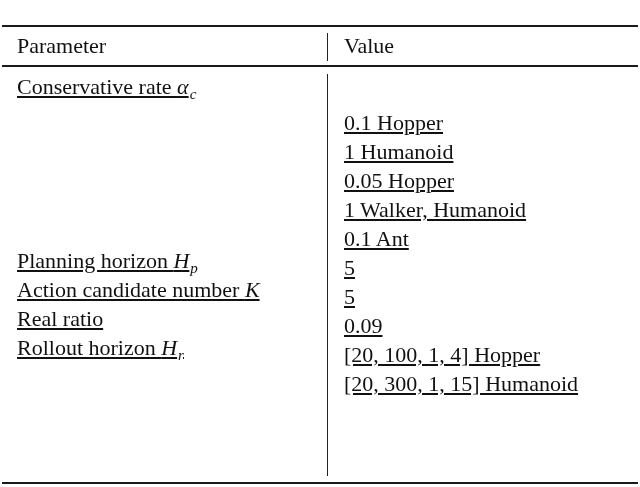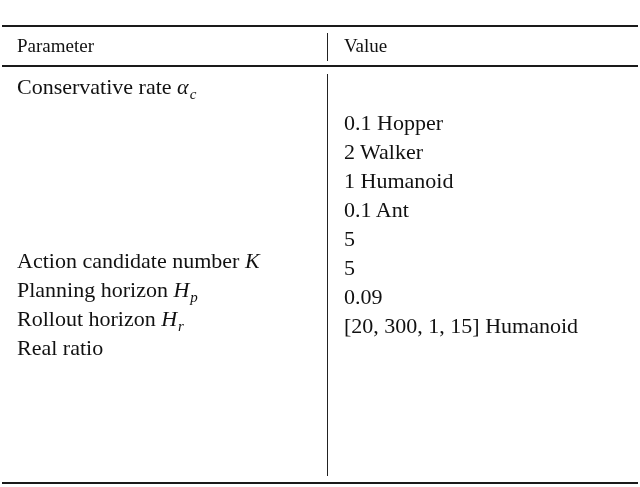--- a/index.html
+++ b/index.html
@@ -48,7 +48,7 @@
   .hdr {
     position: absolute;
     top: 31px;
-    font-size: 19px;
+    font-size: 22px;
     line-height: 29px;
     white-space: nowrap;
   }

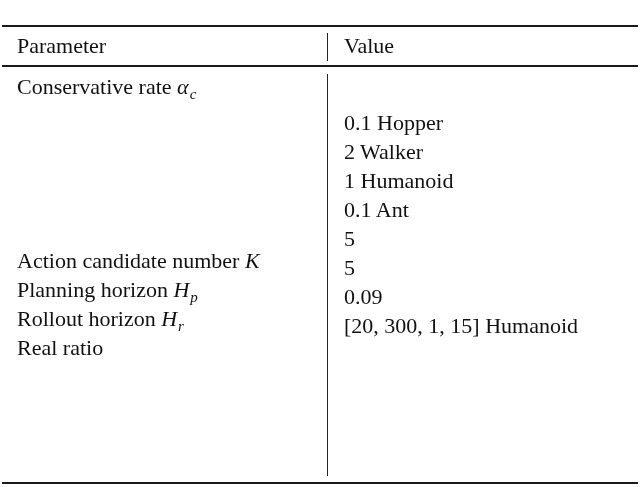--- a/index.html
+++ b/index.html
@@ -66,6 +66,7 @@
     font-size: 22px;
     line-height: 29px;
     white-space: nowrap;
+    text-decoration: underline;
   }
   .sym {
     font-style: italic;

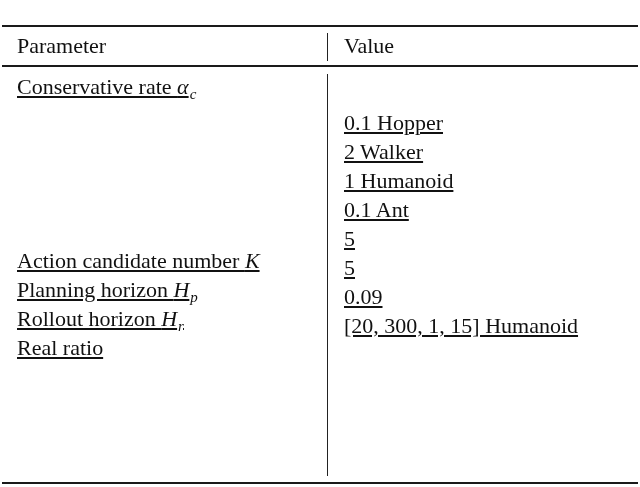--- a/index.html
+++ b/index.html
@@ -125,7 +125,6 @@
 
 <div class="col values">
   <div class="line">0.1 Hopper</div>
-  <div class="line">2 Walker</div>
   <div class="line">1 Humanoid</div>
   <div class="line">0.1 Ant</div>
   <div class="line">5</div>

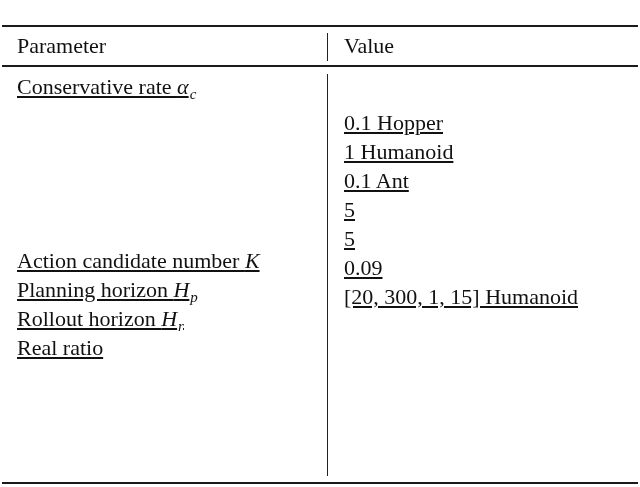--- a/index.html
+++ b/index.html
@@ -126,6 +126,7 @@
 <div class="col values">
   <div class="line">0.1 Hopper</div>
   <div class="line">1 Humanoid</div>
+  <div class="line">0.05 Hopper</div>
   <div class="line">0.1 Ant</div>
   <div class="line">5</div>
   <div class="line">5</div>

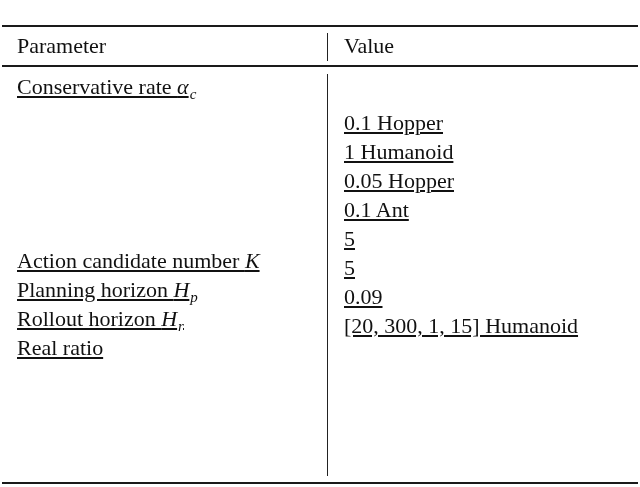--- a/index.html
+++ b/index.html
@@ -127,6 +127,7 @@
   <div class="line">0.1 Hopper</div>
   <div class="line">1 Humanoid</div>
   <div class="line">0.05 Hopper</div>
+  <div class="line">1 Walker, Humanoid</div>
   <div class="line">0.1 Ant</div>
   <div class="line">5</div>
   <div class="line">5</div>

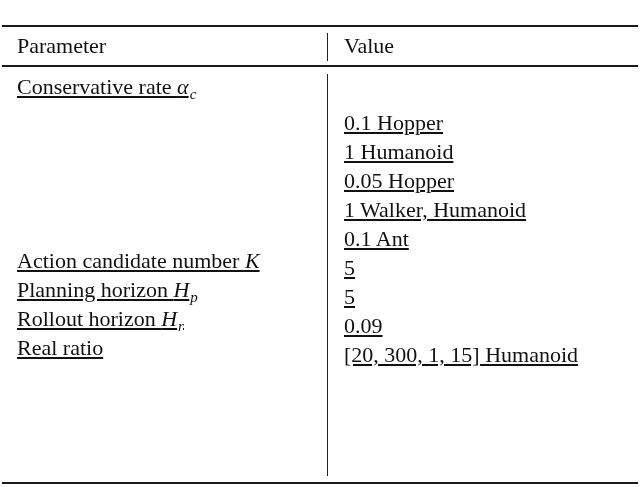--- a/index.html
+++ b/index.html
@@ -107,11 +107,11 @@
   <div class="line"></div>
 
   <div class="line">
-    <span>Action candidate number </span><span class="sym">K</span>
+    <span>Planning horizon </span><span class="sym">H</span><span class="sub">p</span>
   </div>
 
   <div class="line">
-    <span>Planning horizon </span><span class="sym">H</span><span class="sub">p</span>
+    <span>Action candidate number </span><span class="sym">K</span>
   </div>
 
   <div class="line">

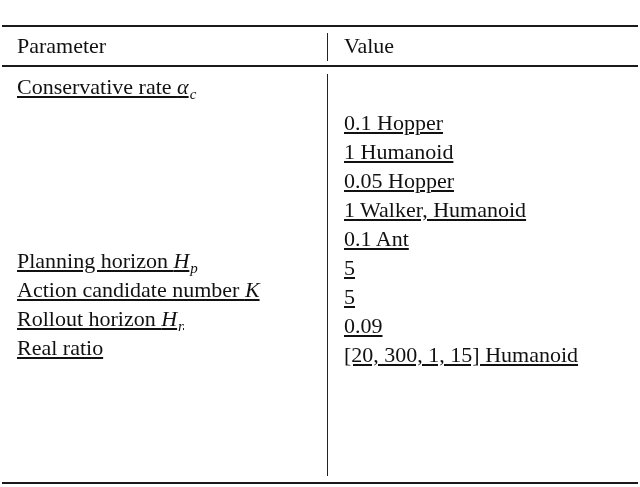--- a/index.html
+++ b/index.html
@@ -115,11 +115,11 @@
   </div>
 
   <div class="line">
-    <span>Rollout horizon </span><span class="sym">H</span><span class="sub">r</span>
+    <span>Real ratio</span>
   </div>
 
   <div class="line">
-    <span>Real ratio</span>
+    <span>Rollout horizon </span><span class="sym">H</span><span class="sub">r</span>
   </div>
 </div>
 

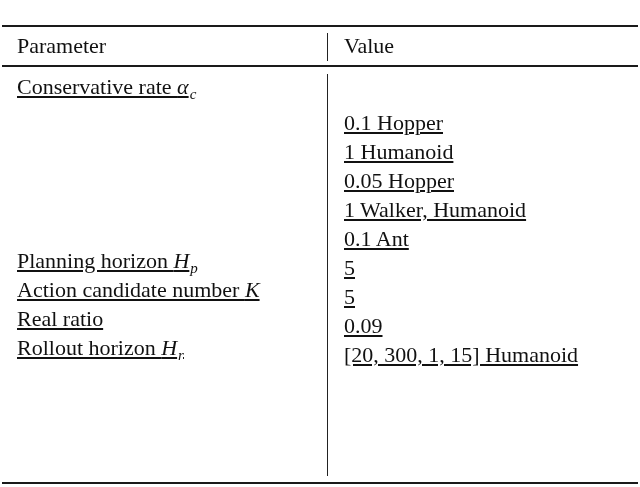--- a/index.html
+++ b/index.html
@@ -132,6 +132,7 @@
   <div class="line">5</div>
   <div class="line">5</div>
   <div class="line">0.09</div>
+  <div class="line">[20, 100, 1, 4] Hopper</div>
   <div class="line">[20, 300, 1, 15] Humanoid</div>
 </div>
 

